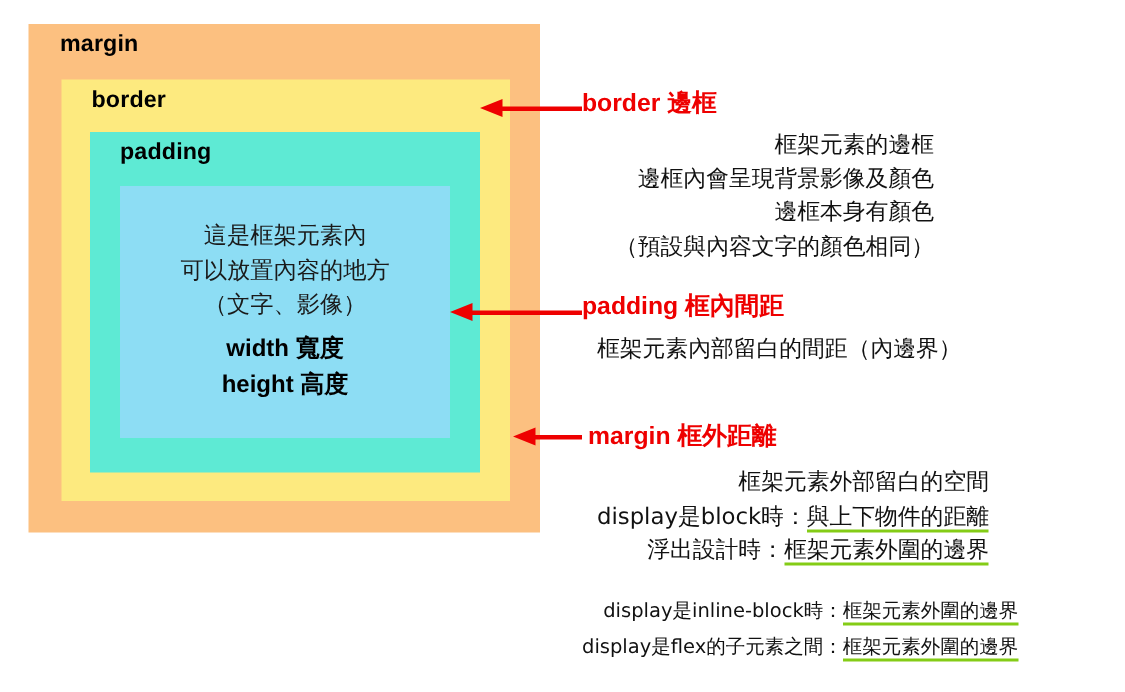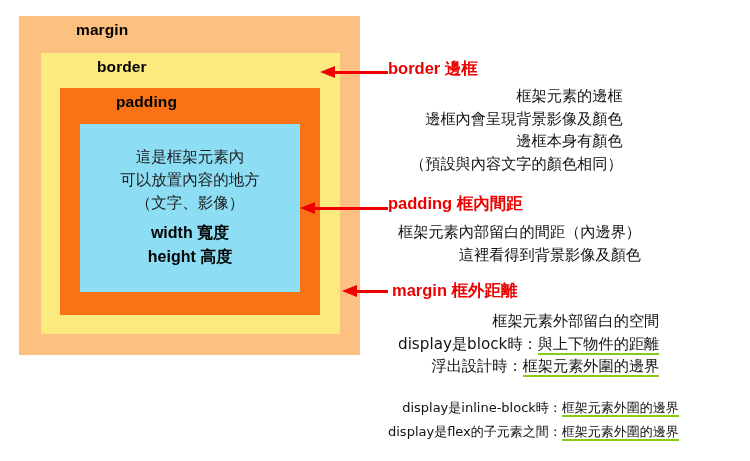--- a/index.html
+++ b/index.html
@@ -24,7 +24,6 @@
     font-size:15.5px;
     color:#000000;
     letter-spacing:0.1px;
-    margin-left:36px;
   }
   #margin-label{position:absolute;left:21px;top:5px;}
   #border-label{position:absolute;left:20px;top:5px;}

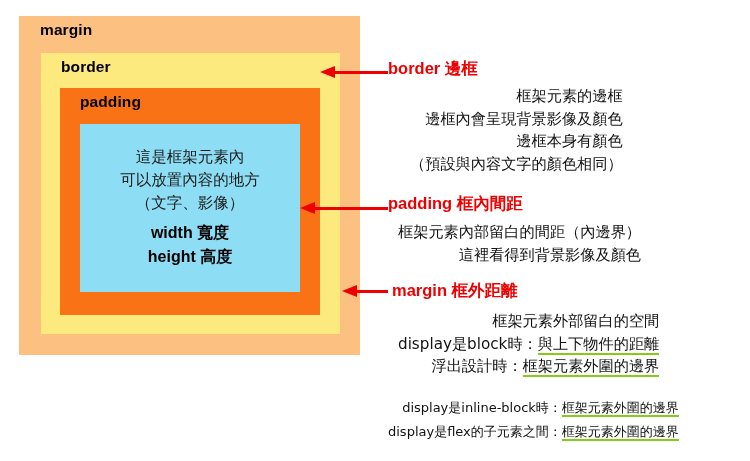--- a/index.html
+++ b/index.html
@@ -113,7 +113,7 @@
     <div class="box" id="border-box" style="background: rgb(253, 234, 127);">
       <div class="box-label" id="border-label">border</div>
 
-      <div class="box" id="padding-box" style="background: #f97316;">
+      <div class="box" id="padding-box" style="background: #5eead4;">
         <div class="box-label" id="padding-label">padding</div>
 
         <div class="box" id="content-box" style="background: rgb(141, 221, 244);">

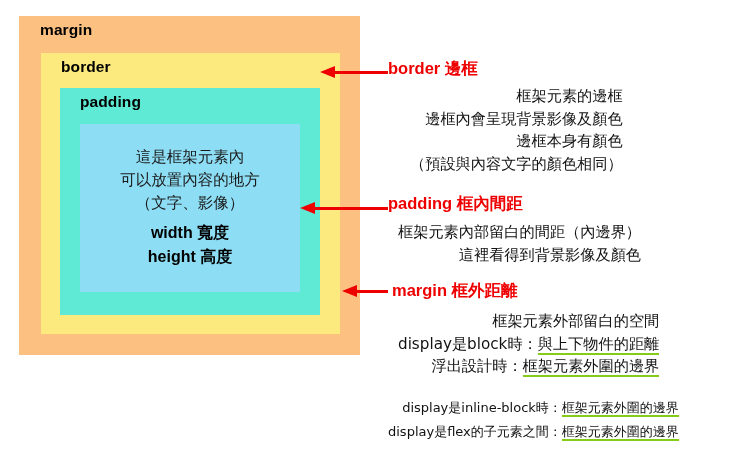--- a/index.html
+++ b/index.html
@@ -158,7 +158,6 @@
     <div class="ann-head" id="head-padding">padding 框內間距</div>
     <div class="ann-body" id="body-padding">
       <span class="ln">框架元素內部留白的間距（內邊界）</span>
-      <span class="ln">這裡看得到背景影像及顏色</span>
     </div>
 
     <div class="ann-head" id="head-margin">margin 框外距離</div>

